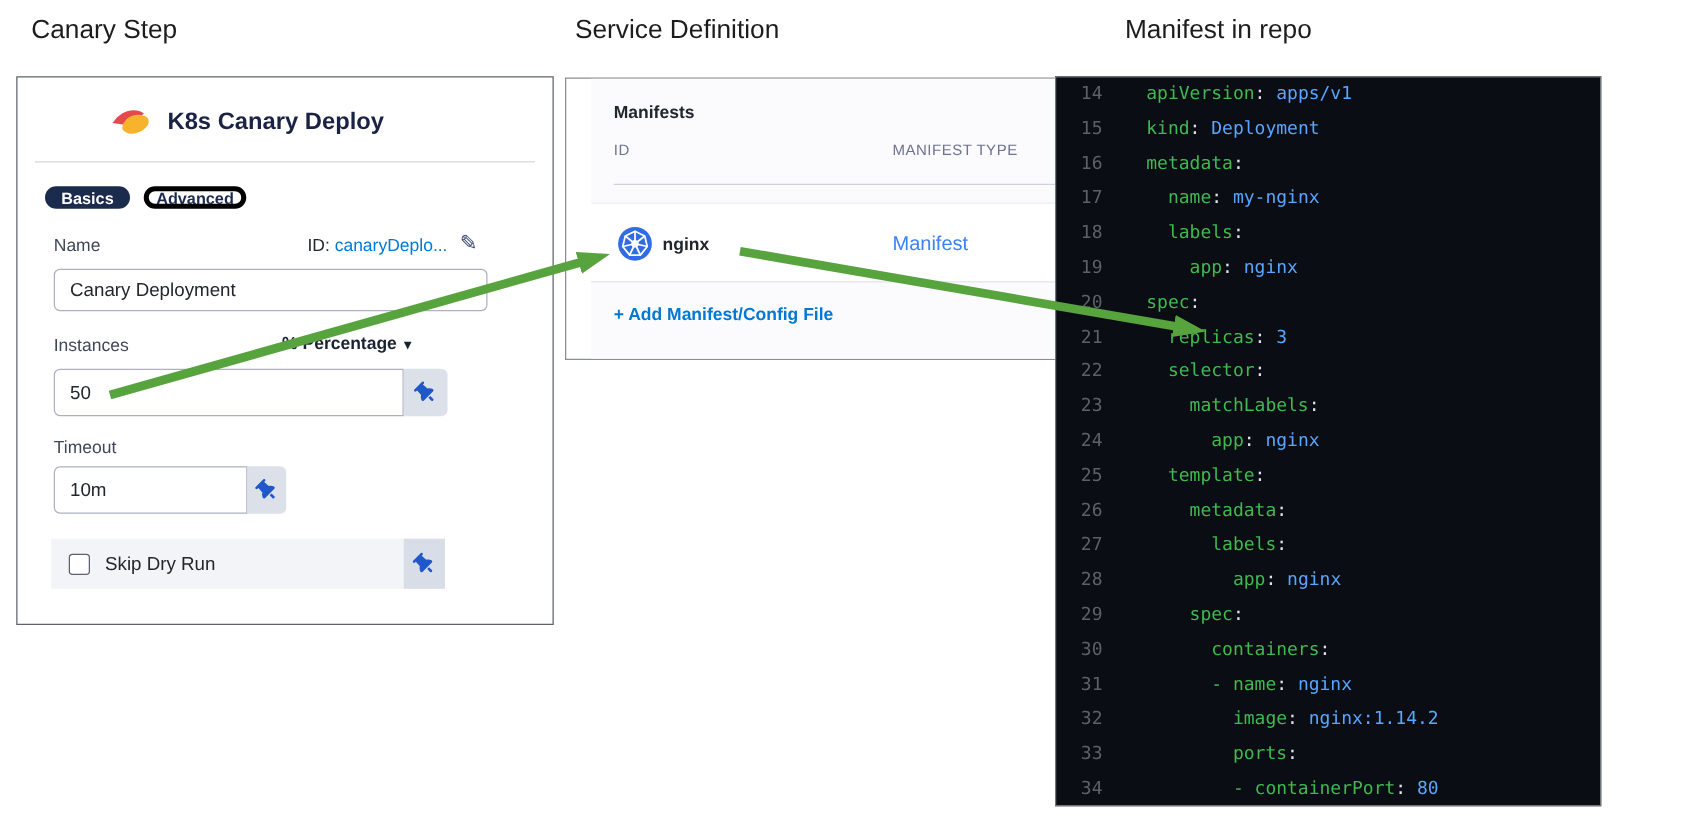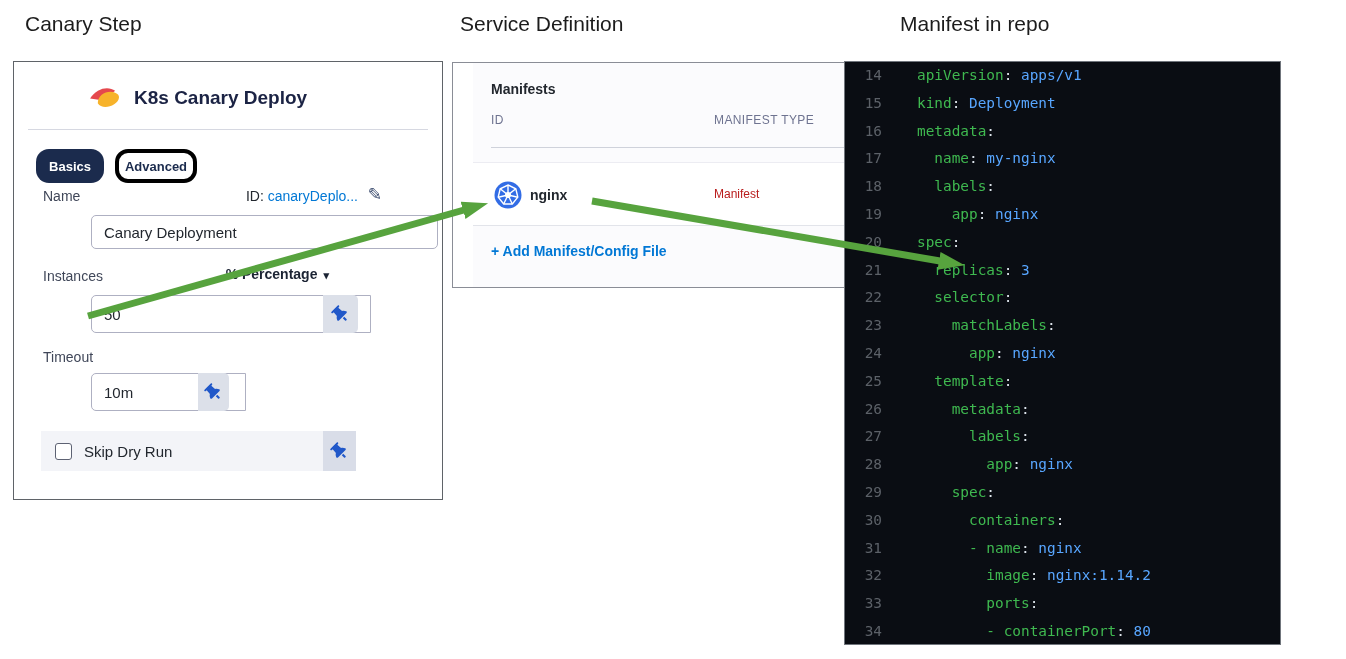--- a/index.html
+++ b/index.html
@@ -18,7 +18,7 @@
   .step-title { font-size:19px; font-weight:bold; color:#1b2344; }
   .title-divider { position:absolute; left:14px; right:14px; top:67px; height:1px; background:#d6d8e1; }
 
-  .tab-pill { position:absolute; top:87px; height:34px; border-radius:13px; display:flex;
+  .tab-pill { position:absolute; top:87px; height:18px; border-radius:13px; display:flex;
     align-items:center; justify-content:center; font-size:13px; font-weight:bold; cursor:pointer; }
   .tab-basics { left:22px; width:68px; background:#1b2b4d; color:#fff; }
   .tab-advanced { left:101px; width:82px; background:#fff; color:#1b2b4d; border:4px solid #000000; }

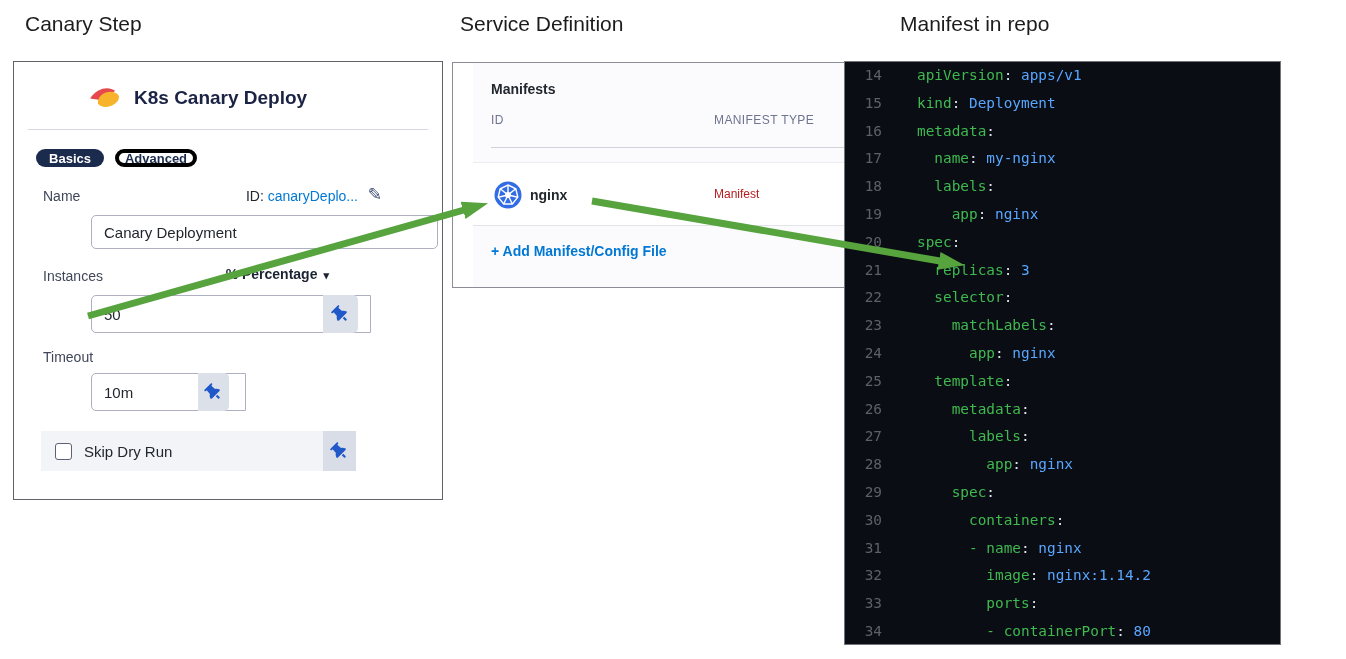--- a/index.html
+++ b/index.html
@@ -65,7 +65,7 @@
     border-top:1px solid #ececf2; border-bottom:1px solid #e2e4ea; }
   .k8s-icon { position:absolute; left:21px; top:18px; width:28px; height:28px; cursor:pointer; }
   .row-id { position:absolute; left:57px; top:24px; font-size:14px; font-weight:600; color:#22272e; }
-  .row-type { position:absolute; left:241px; top:24px; font-size:12px; color:#b91c1c; }
+  .row-type { position:absolute; left:241px; top:24px; font-size:16px; color:#3b82f6; }
   .add-link { position:absolute; left:18px; top:180px; font-size:14px; font-weight:600; color:#0278d5; cursor:pointer; }
 
   

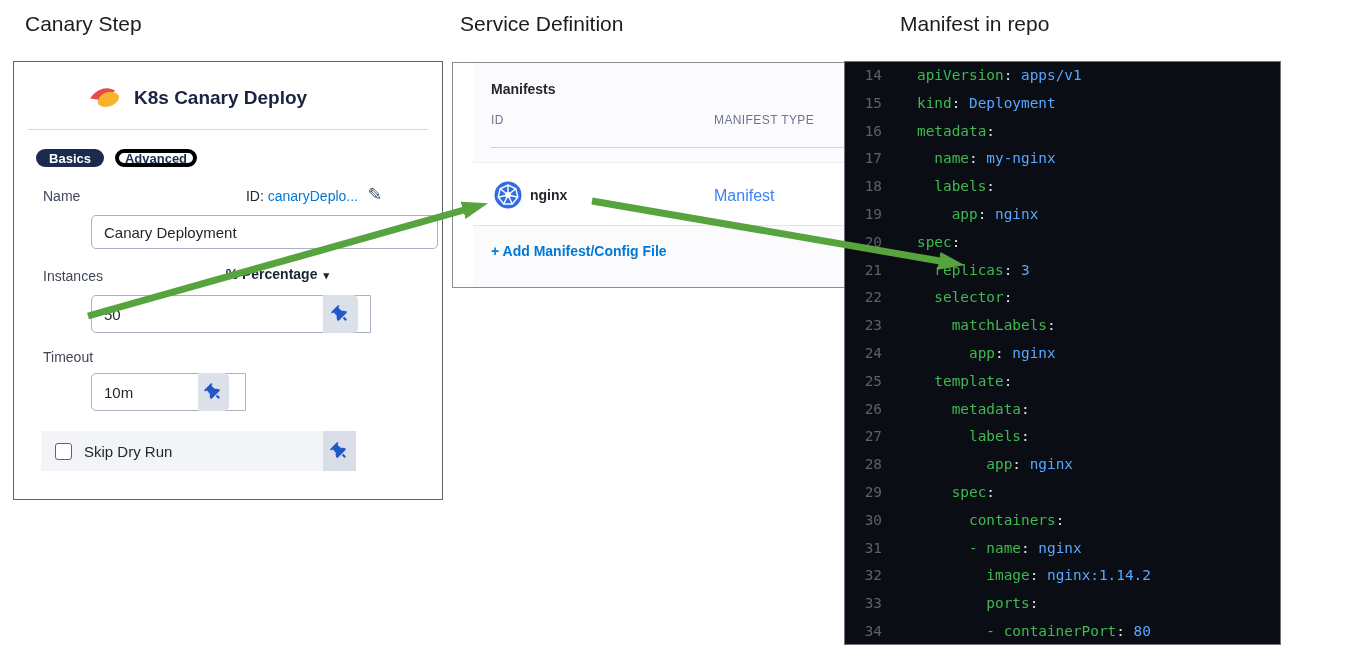--- a/index.html
+++ b/index.html
@@ -30,7 +30,7 @@
   .pencil { position:absolute; right:60px; top:122px; font-size:17px; color:#37486b; cursor:pointer; }
 
   .text-input { position:absolute; background:#fff; border:1px solid #aeb0c2; border-radius:5px;
-    font-size:15px; color:#22272e; padding:0 12px; font-family:"Liberation Sans",sans-serif;margin-left:48px; }
+    font-size:15px; color:#22272e; padding:0 12px; font-family:"Liberation Sans",sans-serif; }
   .inp-name { left:29px; top:153px; width:347px; height:34px; }
   .lbl-instances { left:29px; top:206px; }
   .percent-dd { position:absolute; left:196px; top:204px; width:119px; text-align:right;

